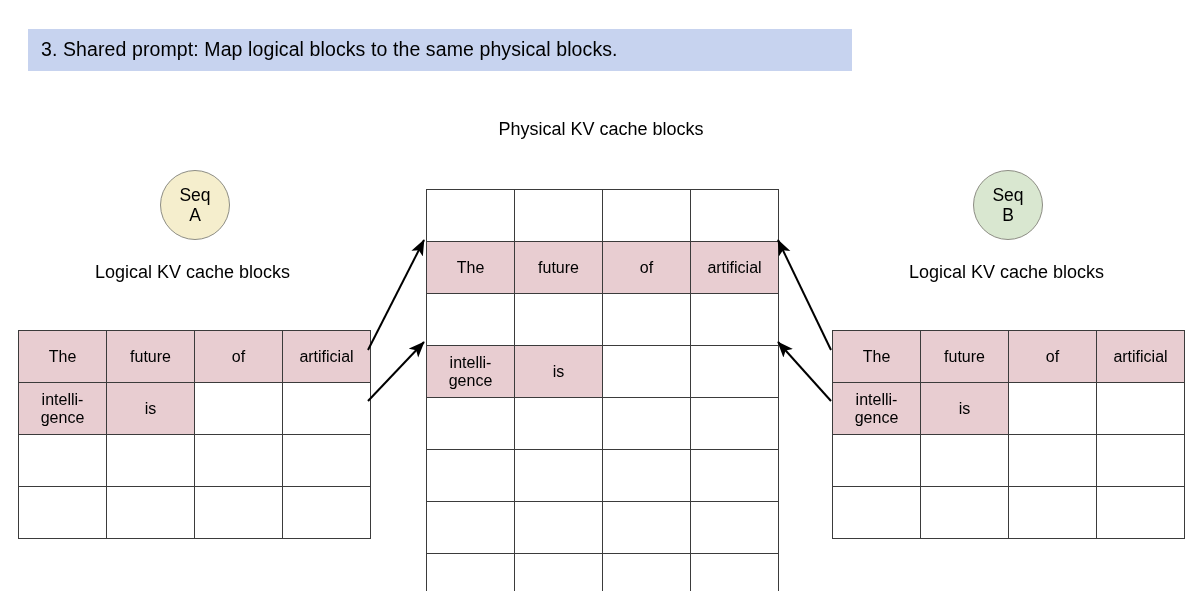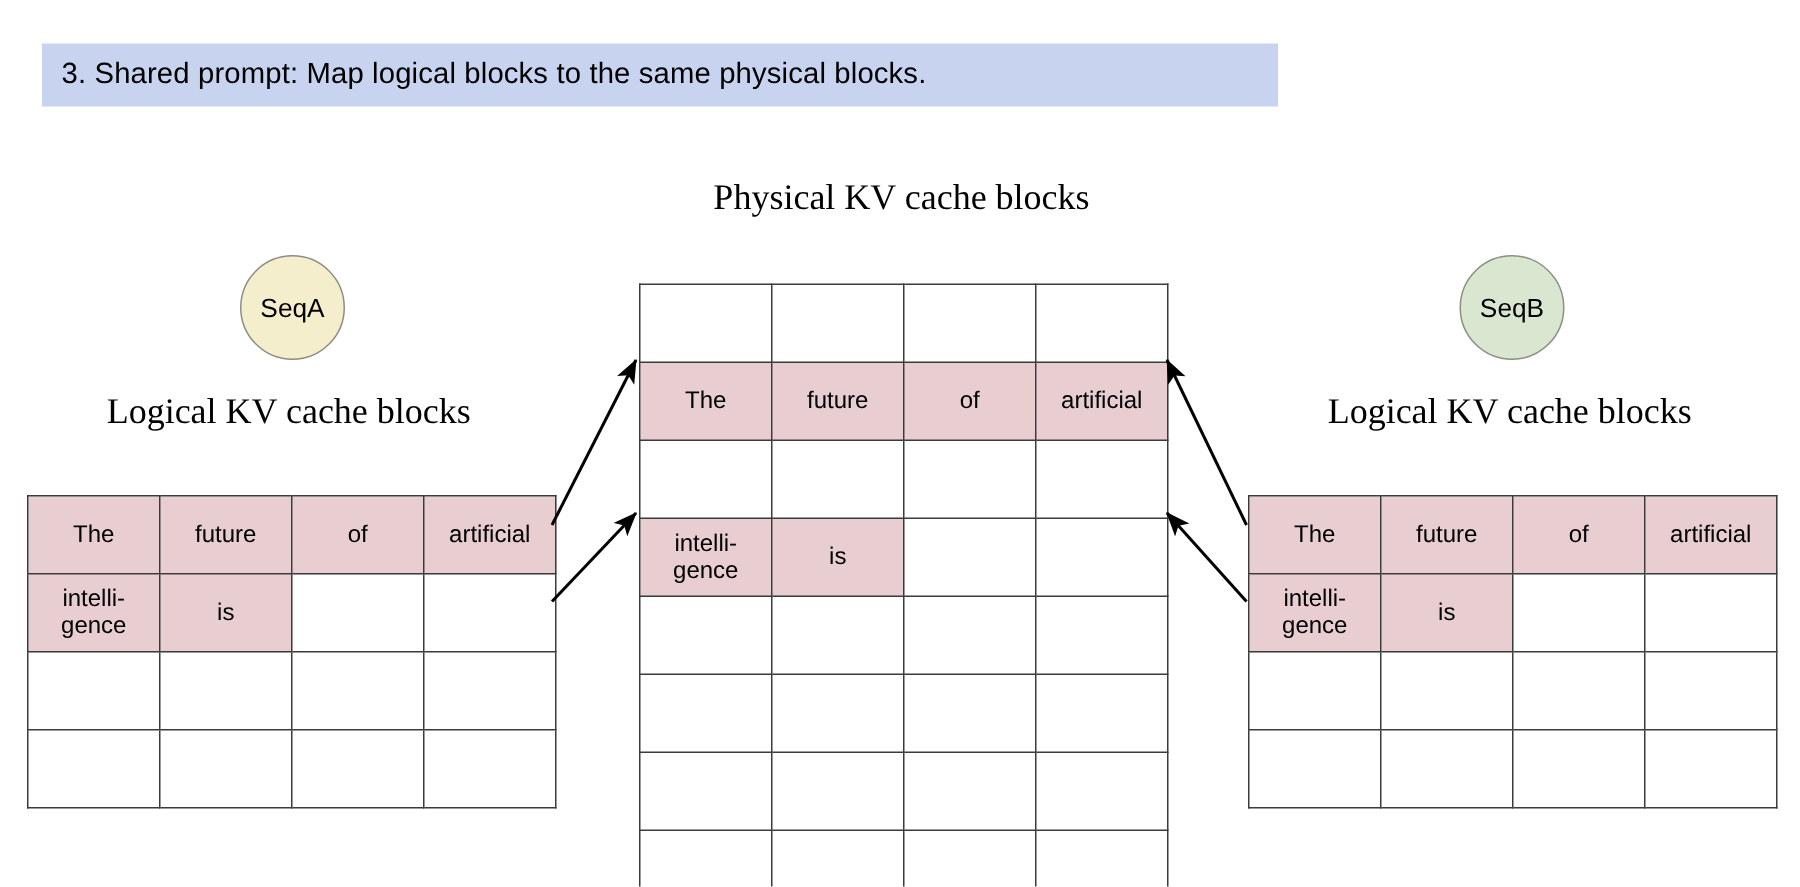--- a/index.html
+++ b/index.html
@@ -38,11 +38,10 @@
   
   .caption {
     position: absolute;
-    font-size: 24px;
+    font-size: 18px;
     line-height: 1;
     white-space: nowrap;
     text-align: center;
-    font-family: Liberation Serif, serif;
   }
   #physical-caption {
     left: 426px;

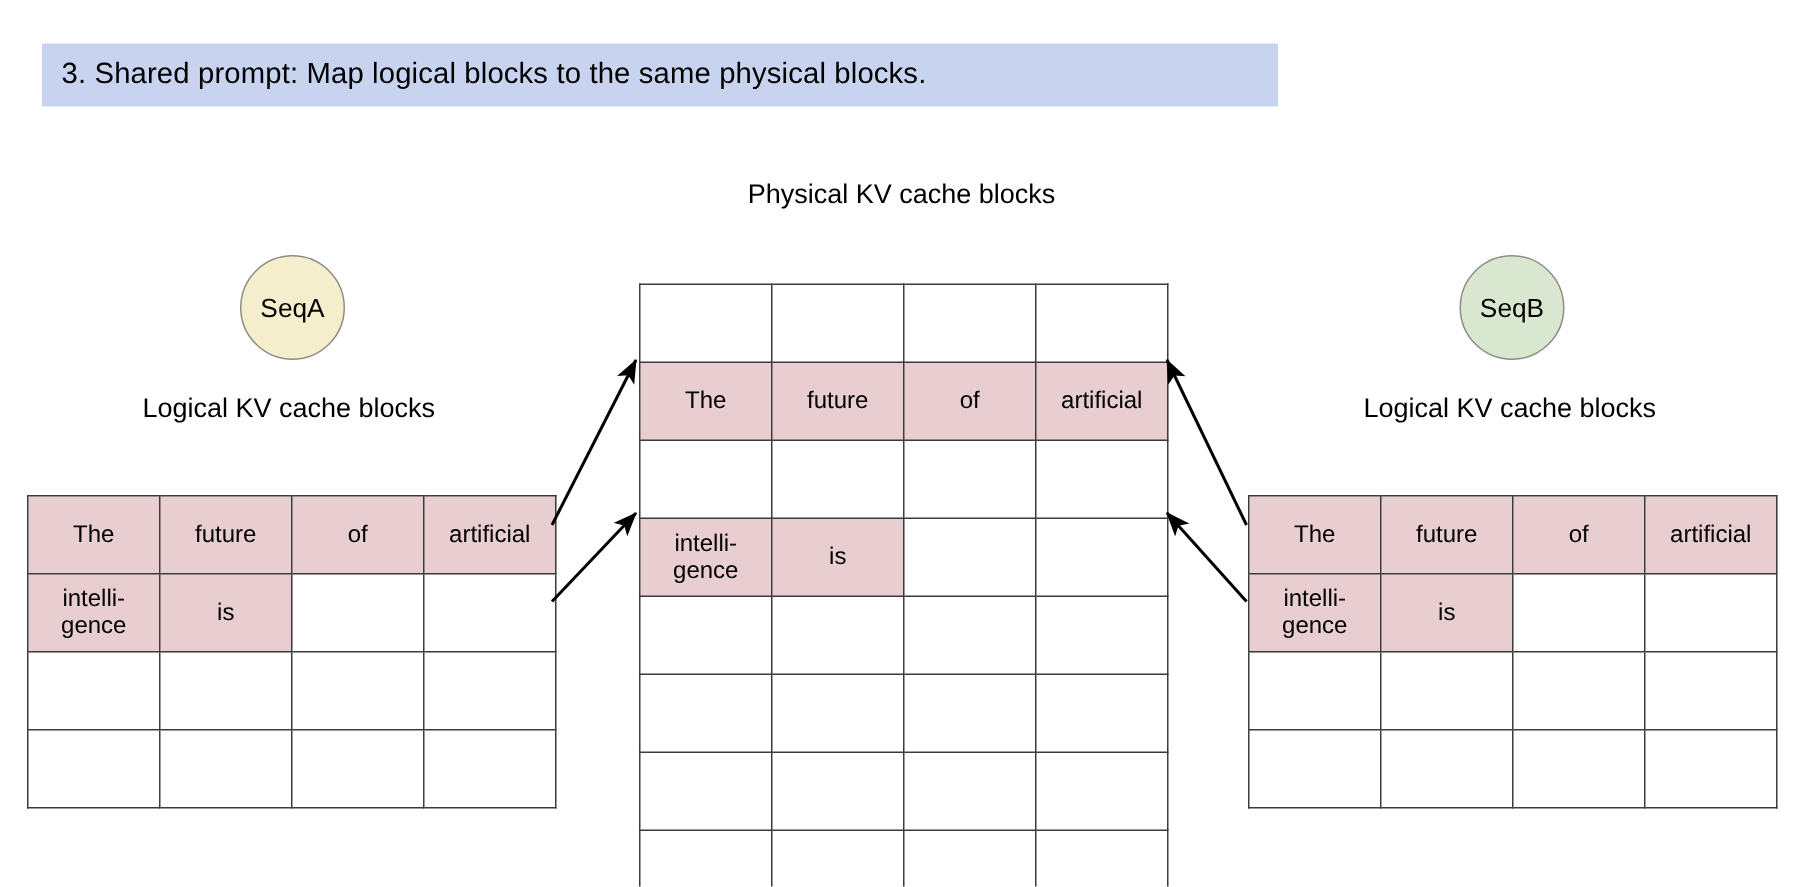--- a/index.html
+++ b/index.html
@@ -67,7 +67,7 @@
     border-radius: 50%;
     border: 1px solid #8d8d84;
     display: flex;
-    flex-direction: row;
+    flex-direction: column;
     align-items: center;
     justify-content: center;
     font-size: 17.5px;

